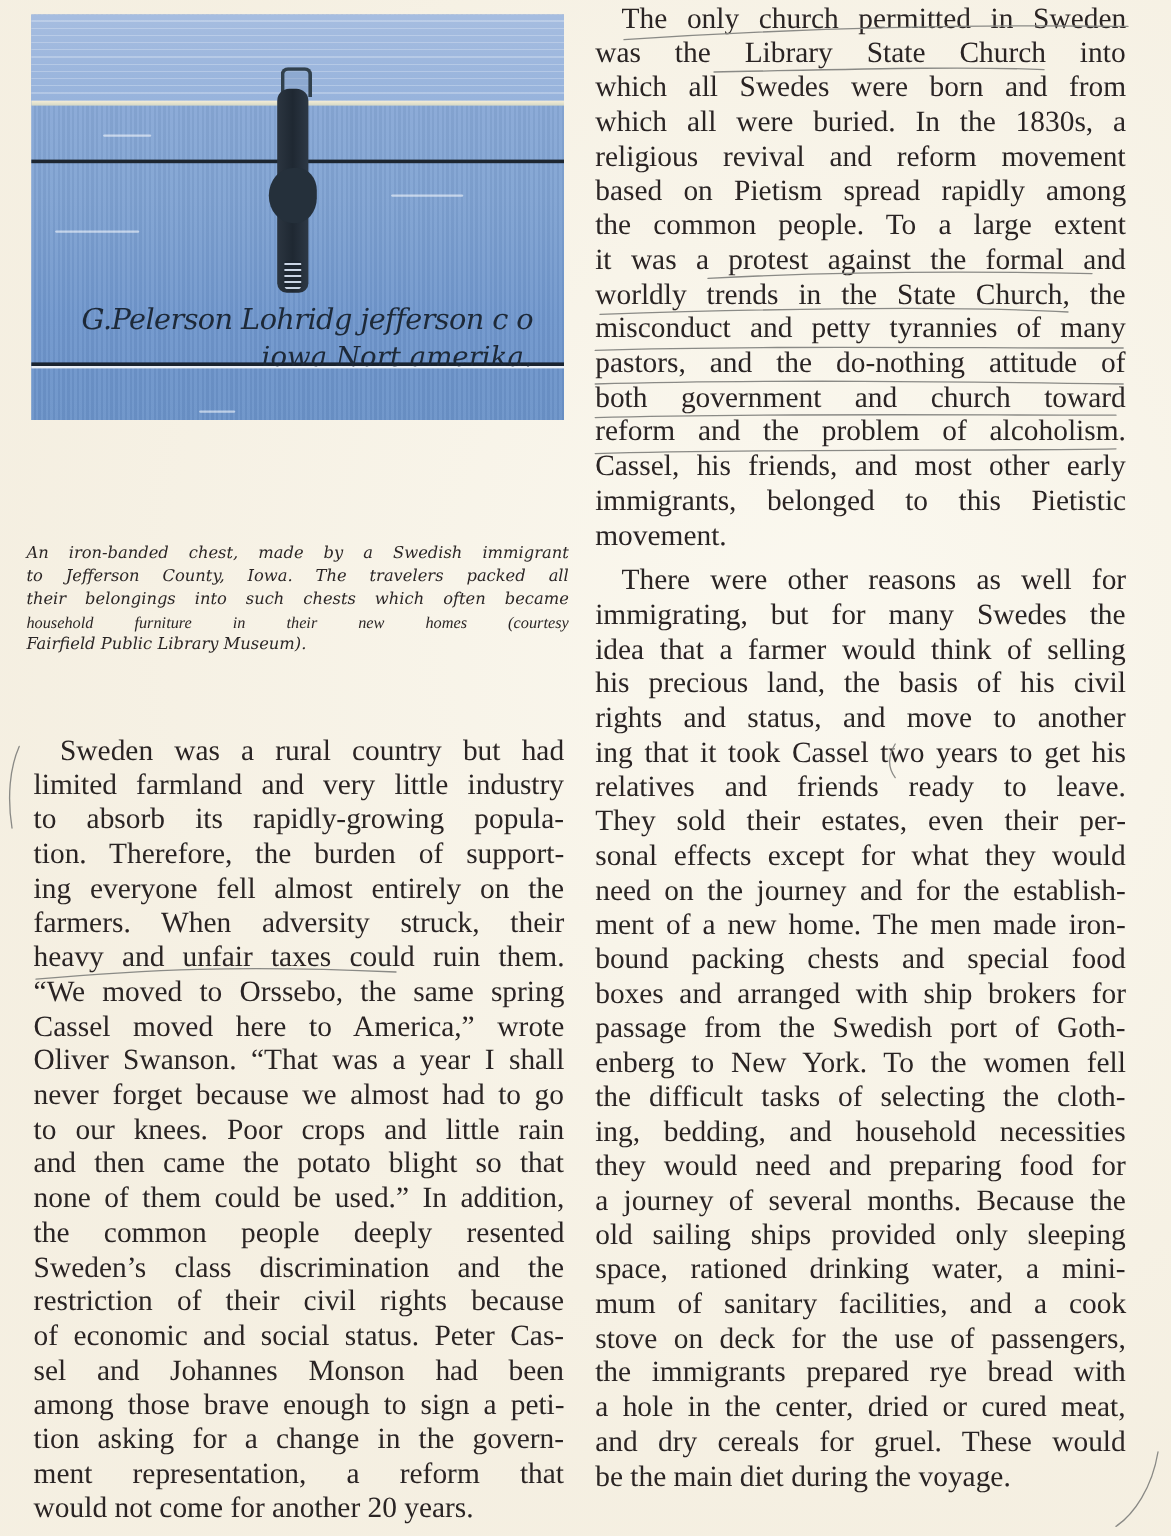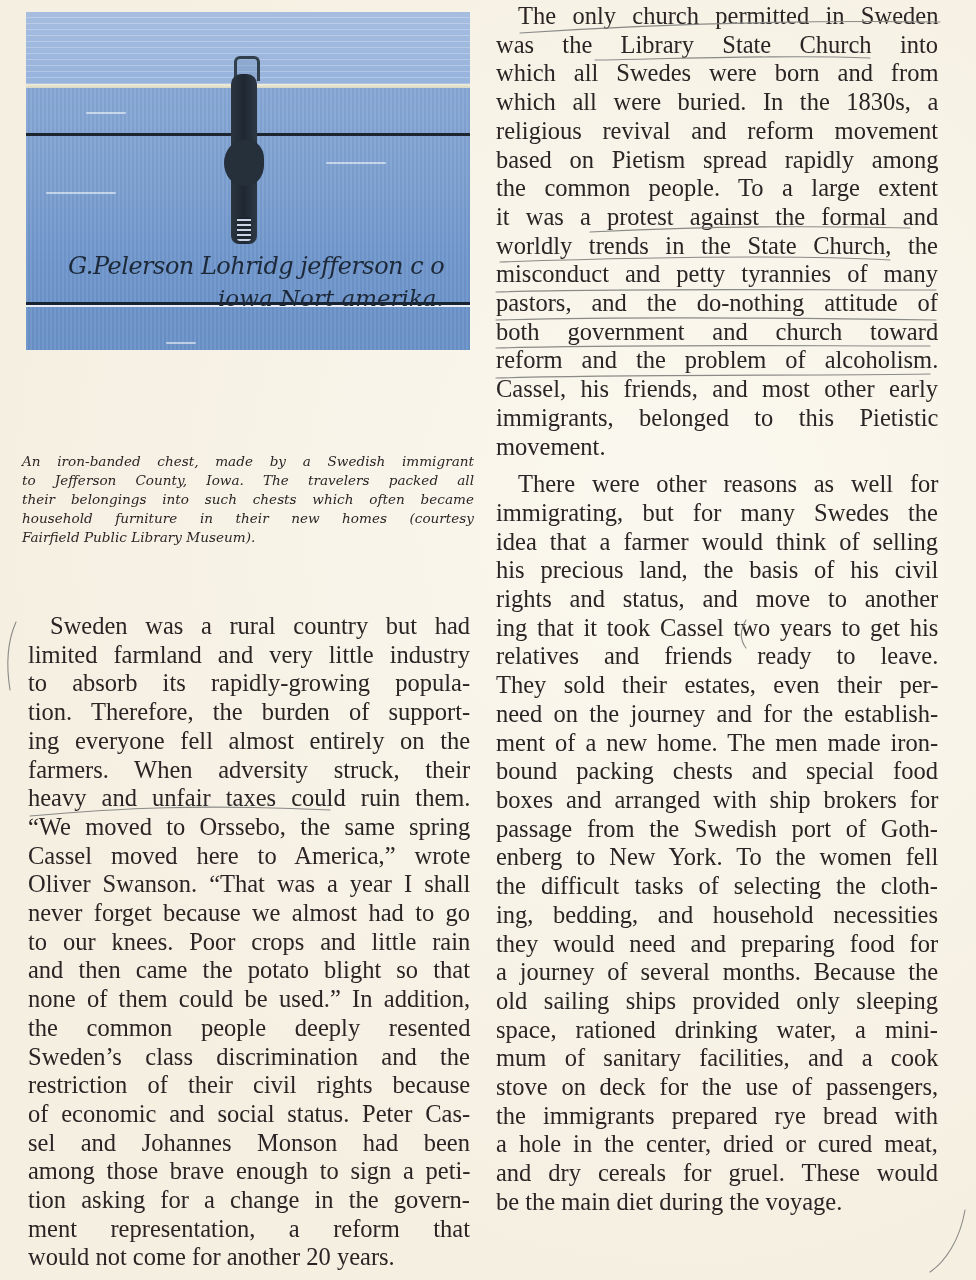--- a/index.html
+++ b/index.html
@@ -189,7 +189,7 @@
     <div style="text-align-last:justify;">An iron-banded chest, made by a Swedish immigrant</div>
     <div style="text-align-last:justify;">to Jefferson County, Iowa. The travelers packed all</div>
     <div style="text-align-last:justify;">their belongings into such chests which often became</div>
-    <div style="text-align-last:justify;">household furniture in their new homes (courtesy</div>
+    <div style="text-align-last:justify;font-family:Liberation Serif, serif;">household furniture in their new homes (courtesy</div>
     <div>Fairfield Public Library Museum).</div>
   </div>
 

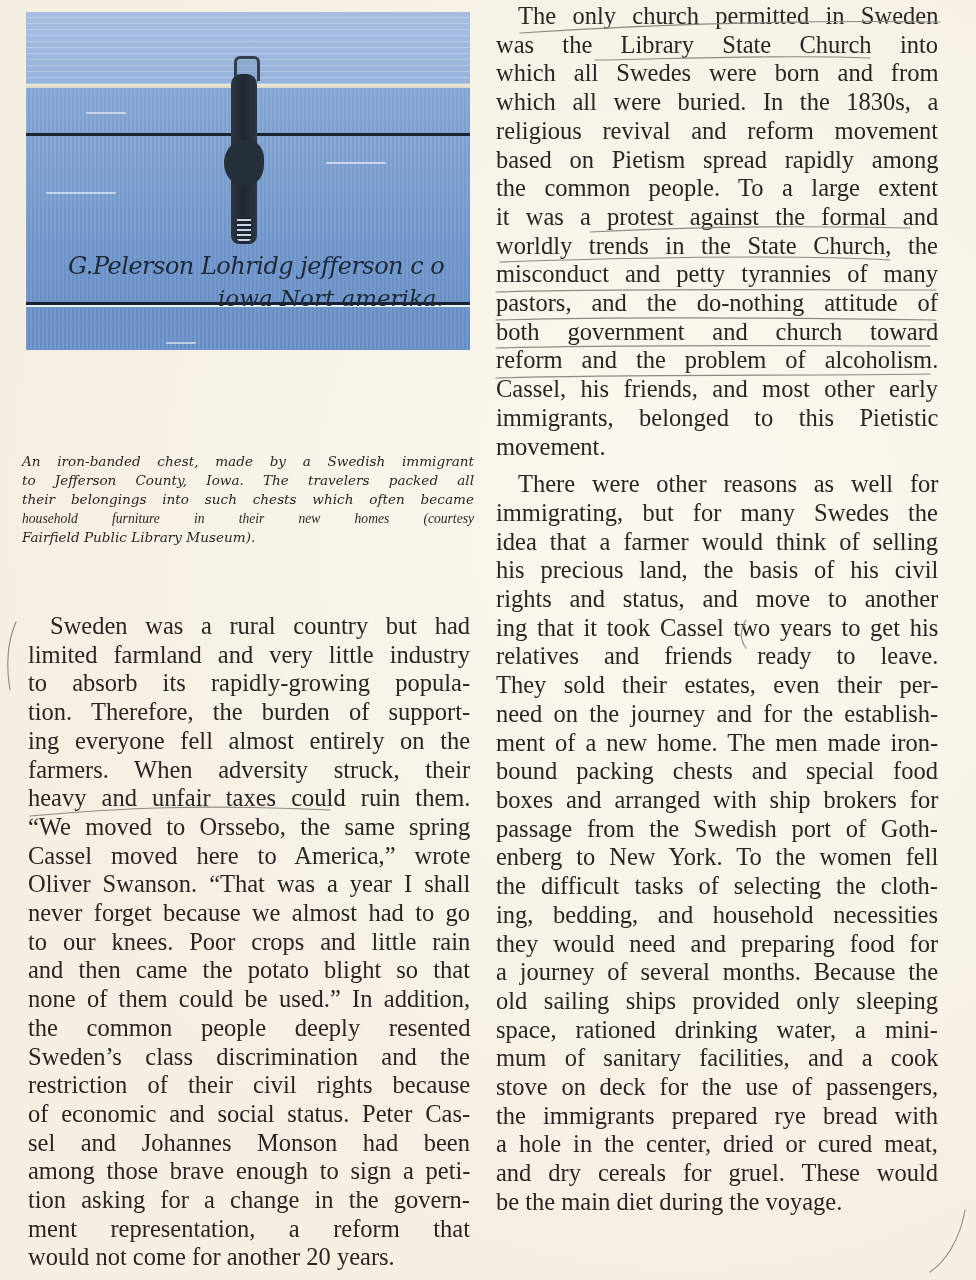--- a/index.html
+++ b/index.html
@@ -250,6 +250,7 @@
       <span class="line" style="display: block; word-spacing: 3.55556px;">ing that it took Cassel two years to get his</span>
       <span class="line" style="display: block; word-spacing: 18.8px;">relatives and friends ready to leave.</span>
       <span class="line" style="display: block; word-spacing: 11.3333px;">They sold their estates, even their per-</span>
+      <span class="line" style="display: block; word-spacing: 7.5px;">sonal effects except for what they would</span>
       <span class="line" style="display: block; word-spacing: 5.14286px;">need on the journey and for the establish-</span>
       <span class="line" style="display: block; word-spacing: 3.875px;">ment of a new home. The men made iron-</span>
       <span class="line" style="display: block; word-spacing: 12.8px;">bound packing chests and special food</span>

